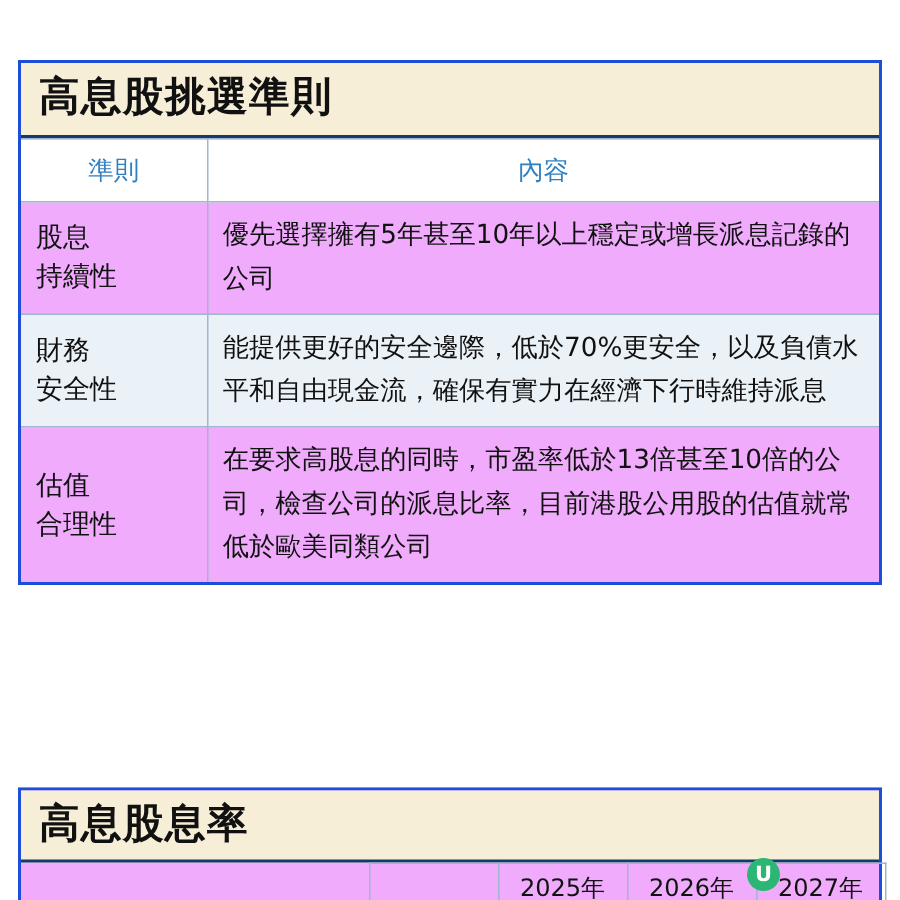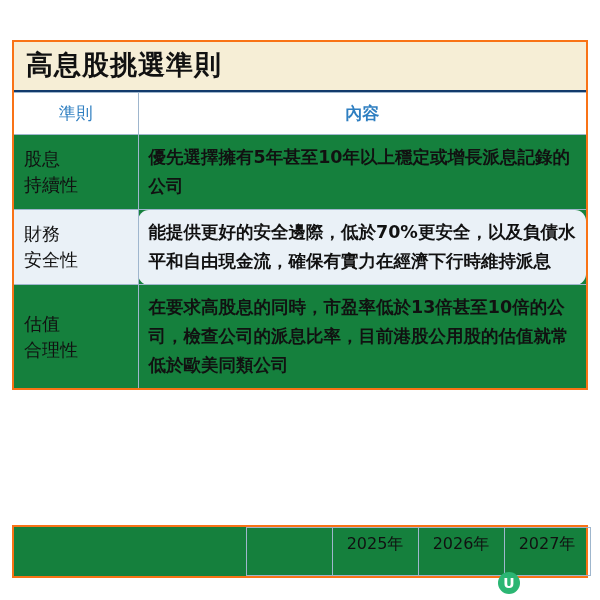--- a/index.html
+++ b/index.html
@@ -27,8 +27,8 @@
     left: 12px;
     width: 576px;
     box-sizing: border-box;
-    border: 2px solid #f97316;
-    background: #15803d;
+    border: 2px solid #1d4ed8;
+    background: #f0abfc;
   }
   .block-1 { top: 40px; }
   .block-2 { top: 525px; }

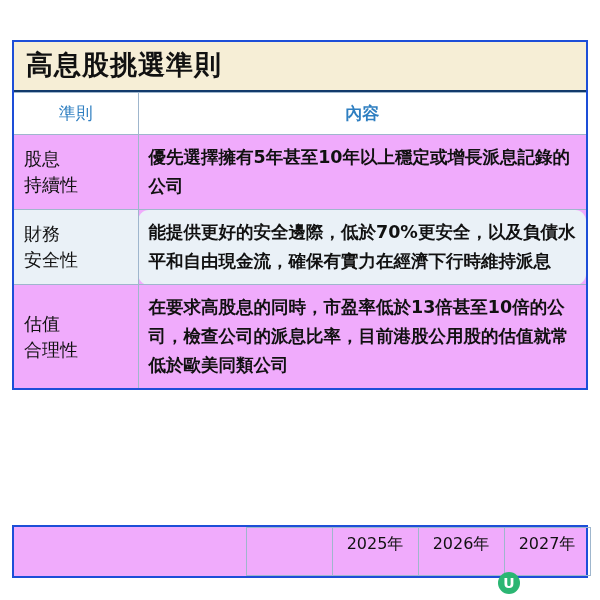--- a/index.html
+++ b/index.html
@@ -68,7 +68,6 @@
   table.grid tr td:last-child,
   table.grid tr th:last-child {
     border-right: none;
-    font-weight: bold;
   }
   table.grid tr:last-child td {
     border-bottom: none;

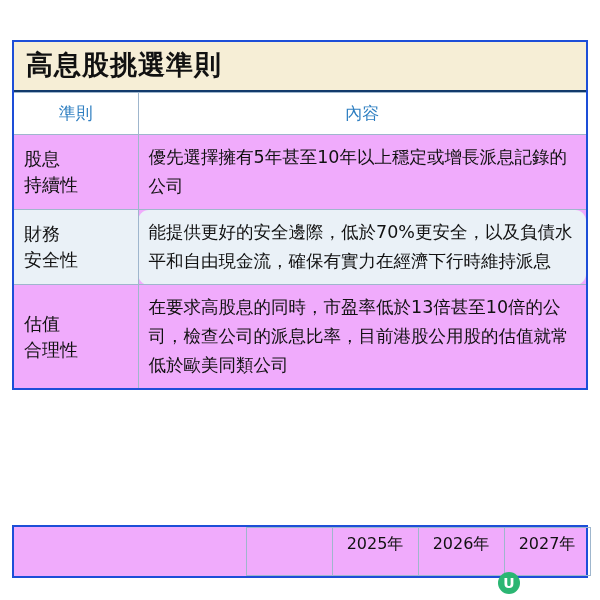--- a/index.html
+++ b/index.html
@@ -99,7 +99,6 @@
     line-height: 29px;
     color: #111111;
     font-family: "DejaVu Sans", "Liberation Sans", sans-serif;
-    border-radius: 11px;
   }
   .row-alt td { background: #eaf1f7; }
 

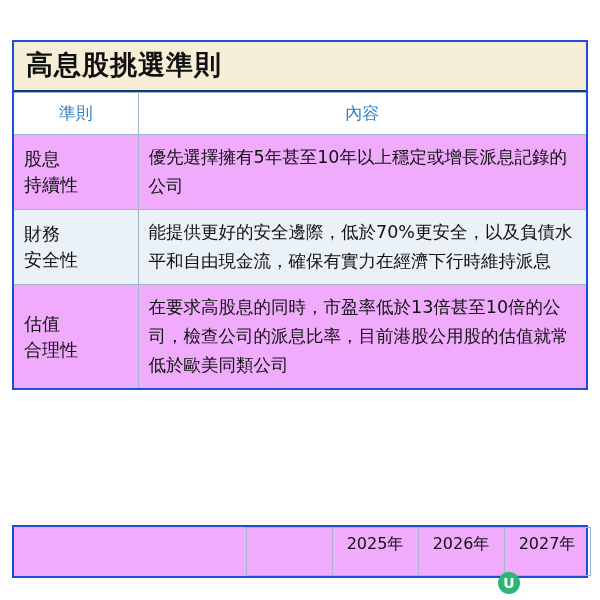--- a/index.html
+++ b/index.html
@@ -182,6 +182,9 @@
 
   <div class="block block-2">
 
+    <div class="title-bar">
+      <div class="title-text">高息股息率</div>
+    </div>
 
     <table class="rate">
       <tbody>

